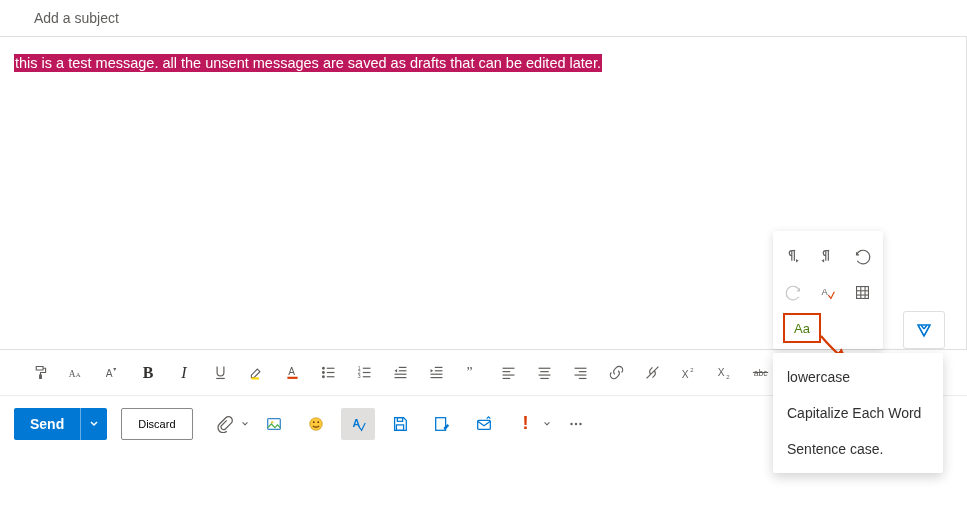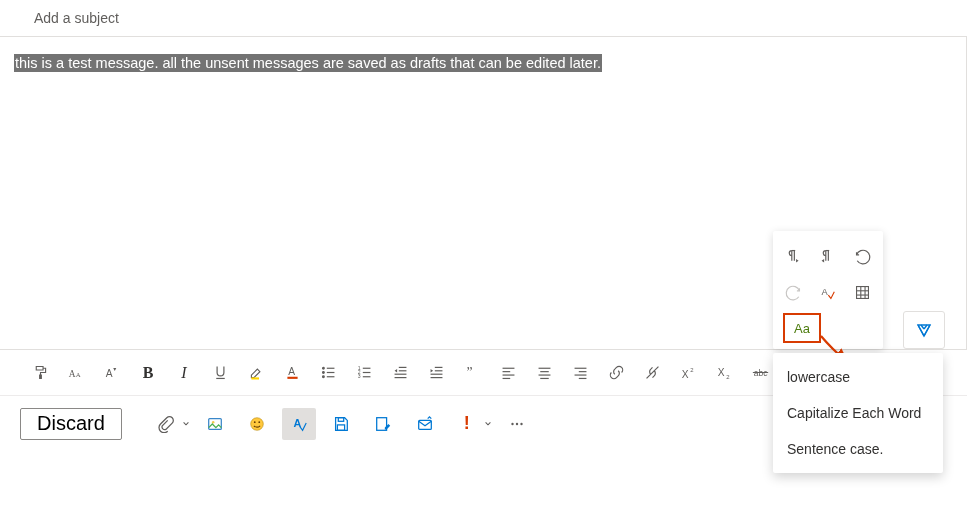--- a/index.html
+++ b/index.html
@@ -32,7 +32,7 @@
     border-right: 1px solid #e1dfdd;
   }
   .selected-text {
-    background: #737373;
+    background: #be185d;
     color: #fff;
     font-size: 14.5px;
     padding: 1px 1px;

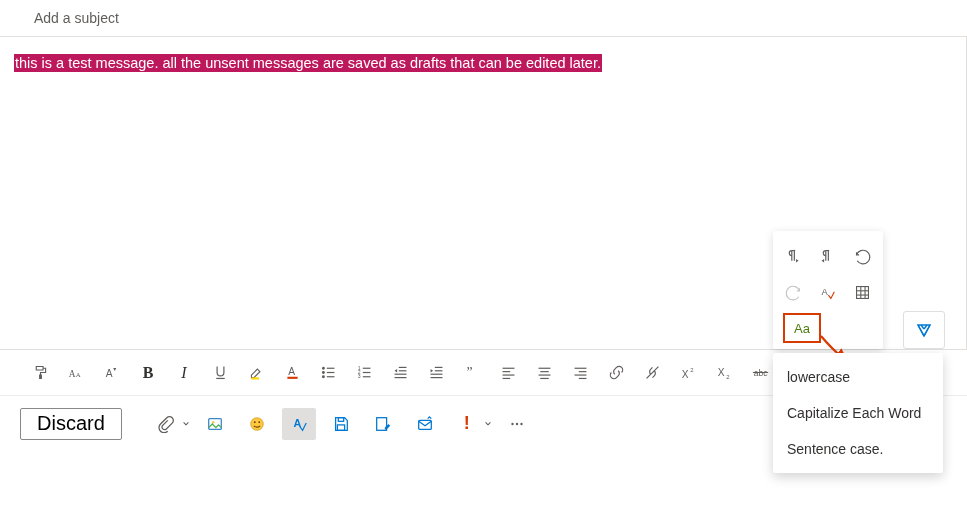--- a/index.html
+++ b/index.html
@@ -340,6 +340,14 @@
 </div>
 
 <div class="action-bar">
+  <div class="send-btn">
+    <button class="send-main">Send</button>
+    <button class="send-split">
+      <svg width="10" height="10" viewBox="0 0 10 10" fill="none" stroke="#fff" stroke-width="1.5">
+          <path d="M2 3l3 3 3-3"></path>
+        </svg>
+    </button>
+  </div>
   <button class="discard-btn">Discard</button>
 
   <button class="ab">

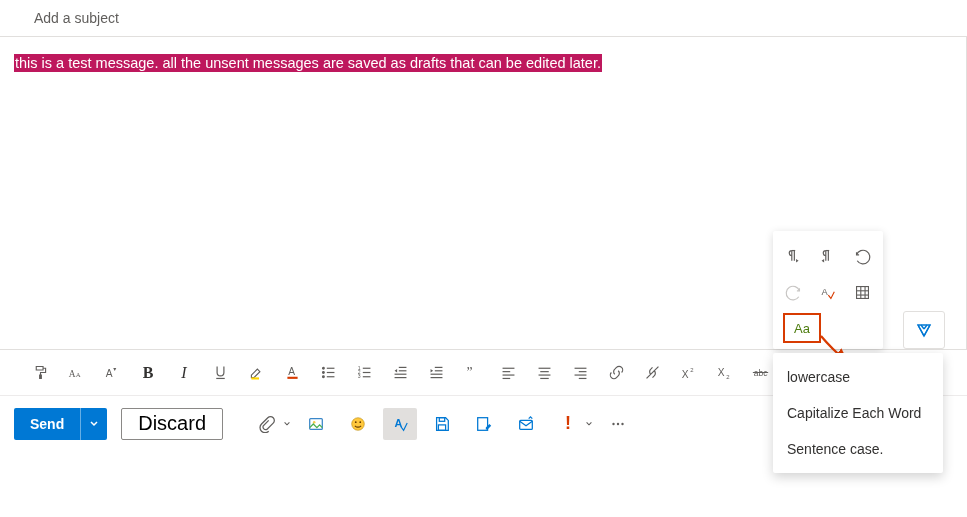--- a/index.html
+++ b/index.html
@@ -100,11 +100,11 @@
     border: 1px solid #8a8886;
     padding: 0 16px;
     height: 32px;
-    font-size: 20px;
+    font-size: 11px;
     cursor: pointer;
     border-radius: 2px;
     margin-left: 6px;
-    margin-right: 18px;
+    margin-right: 6px;
   }
   .ab {
     width: 34px;

